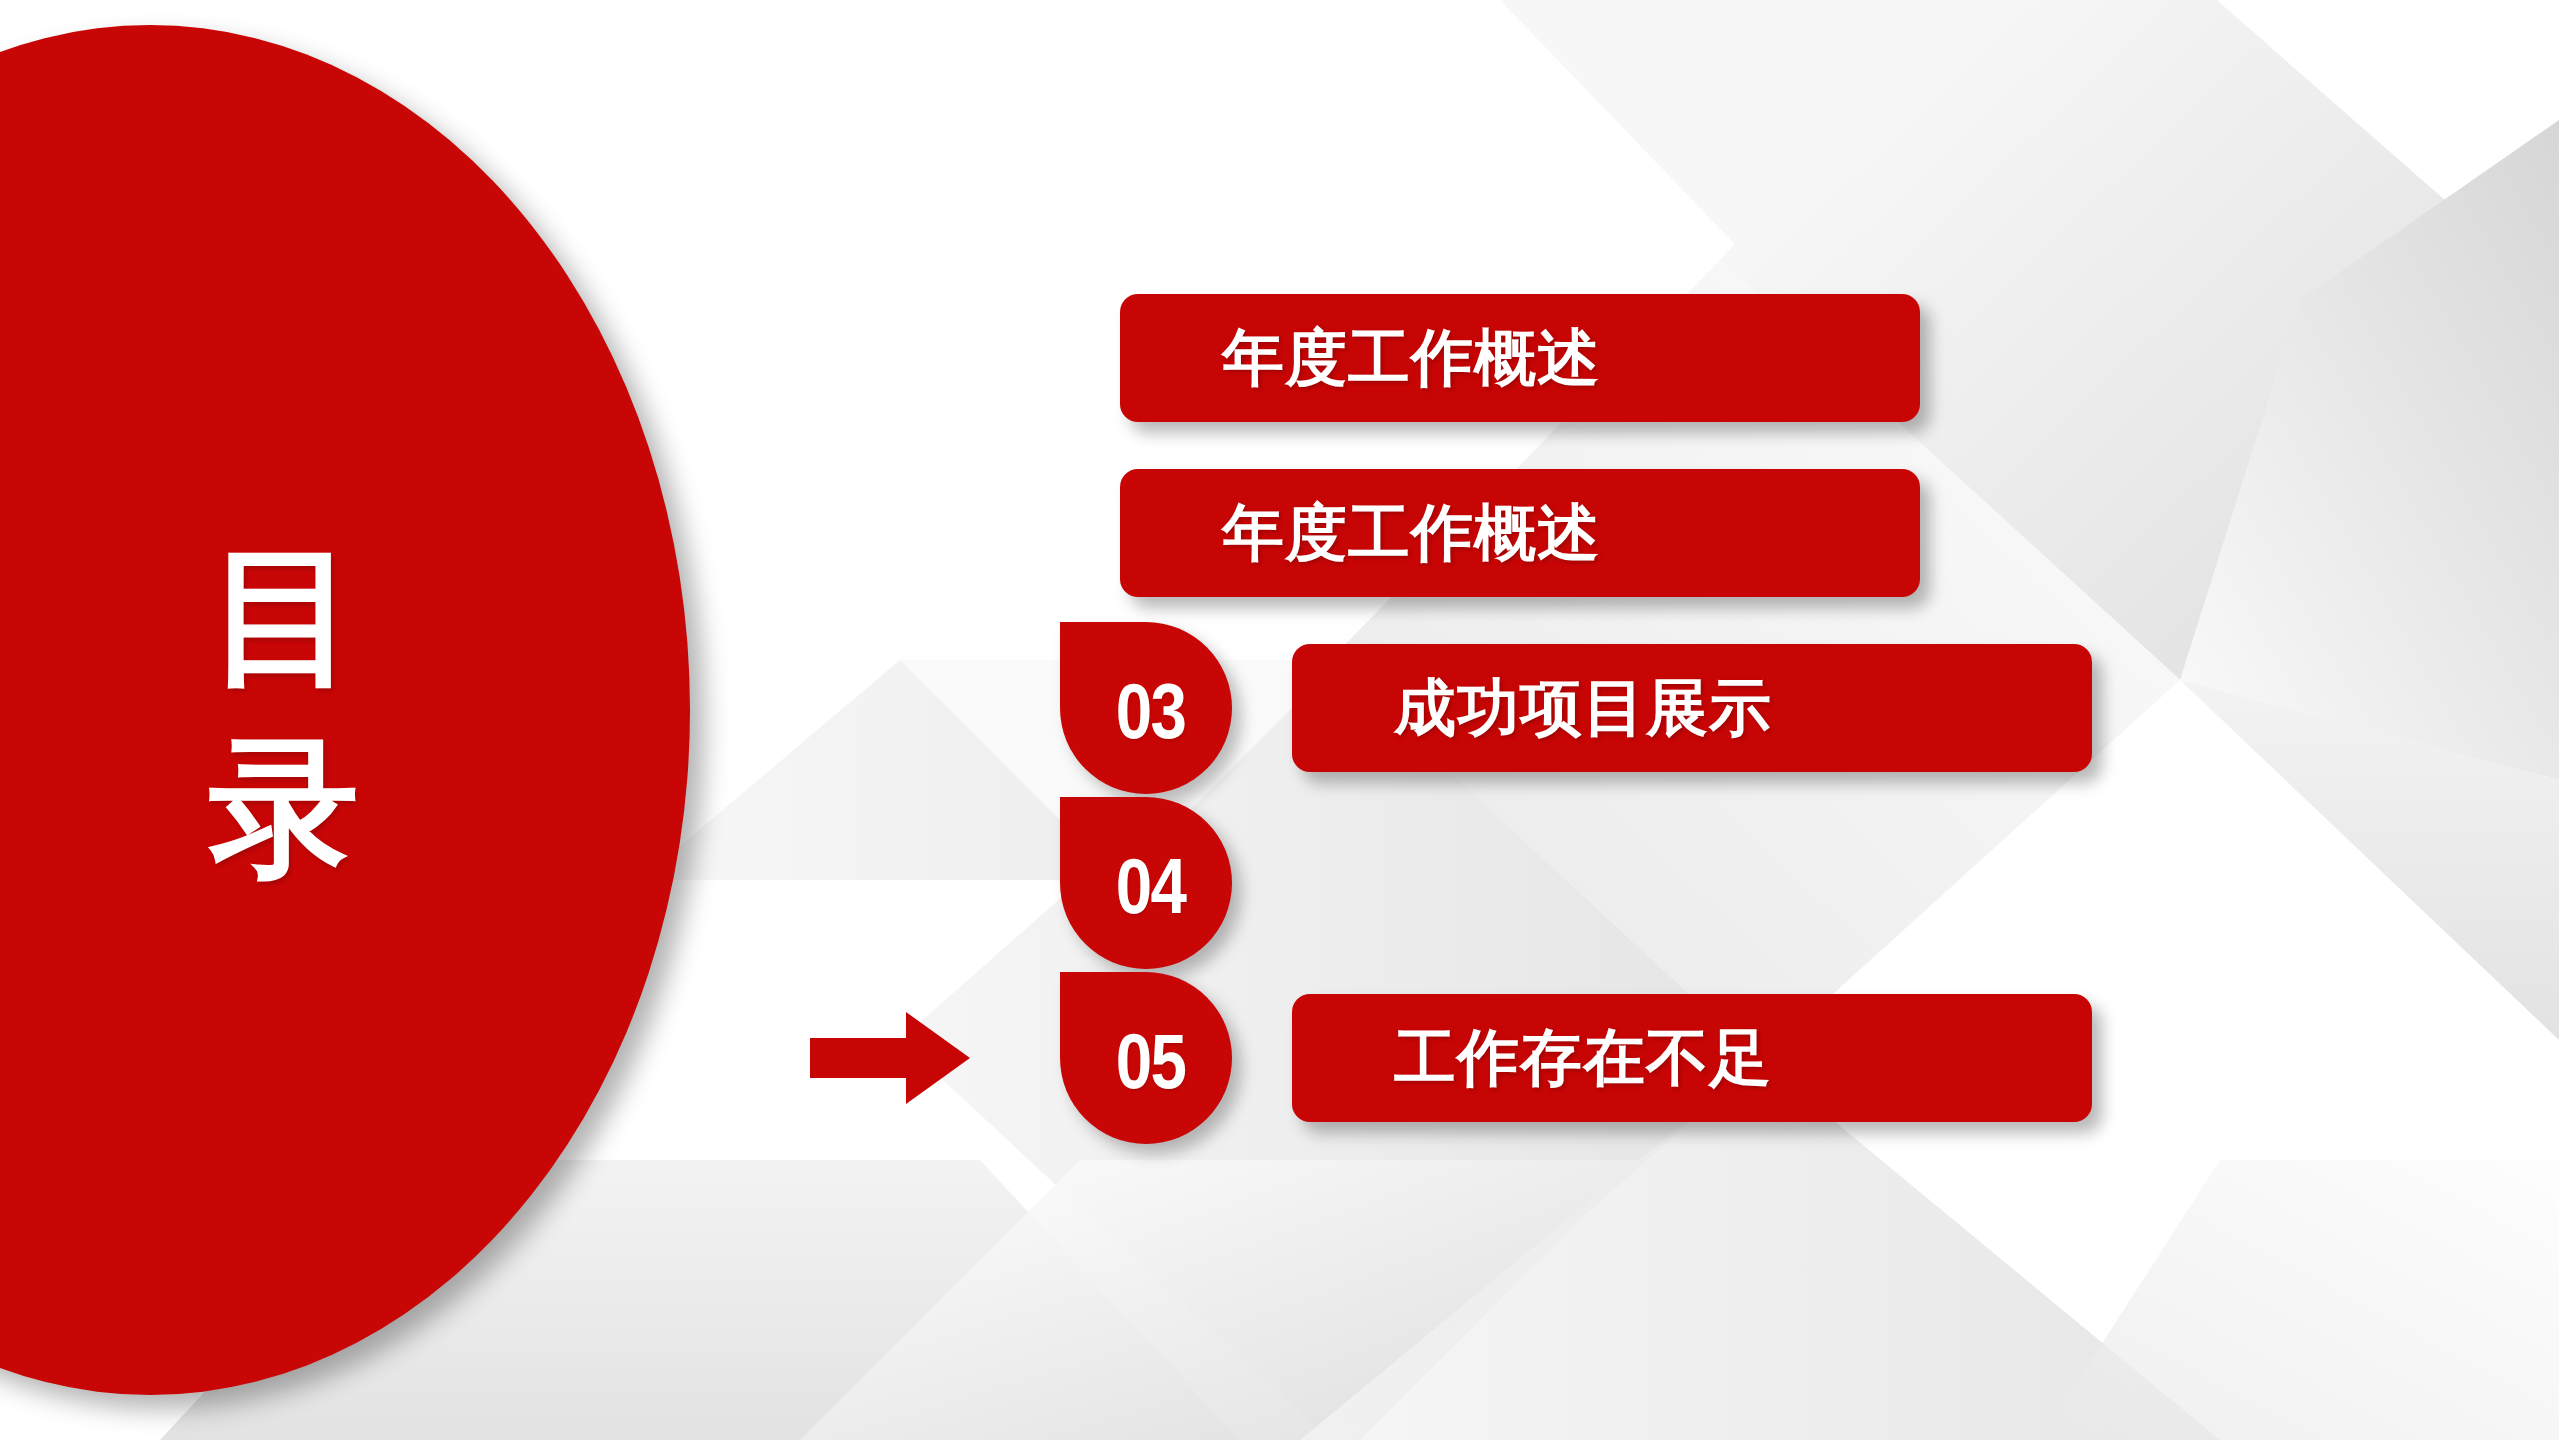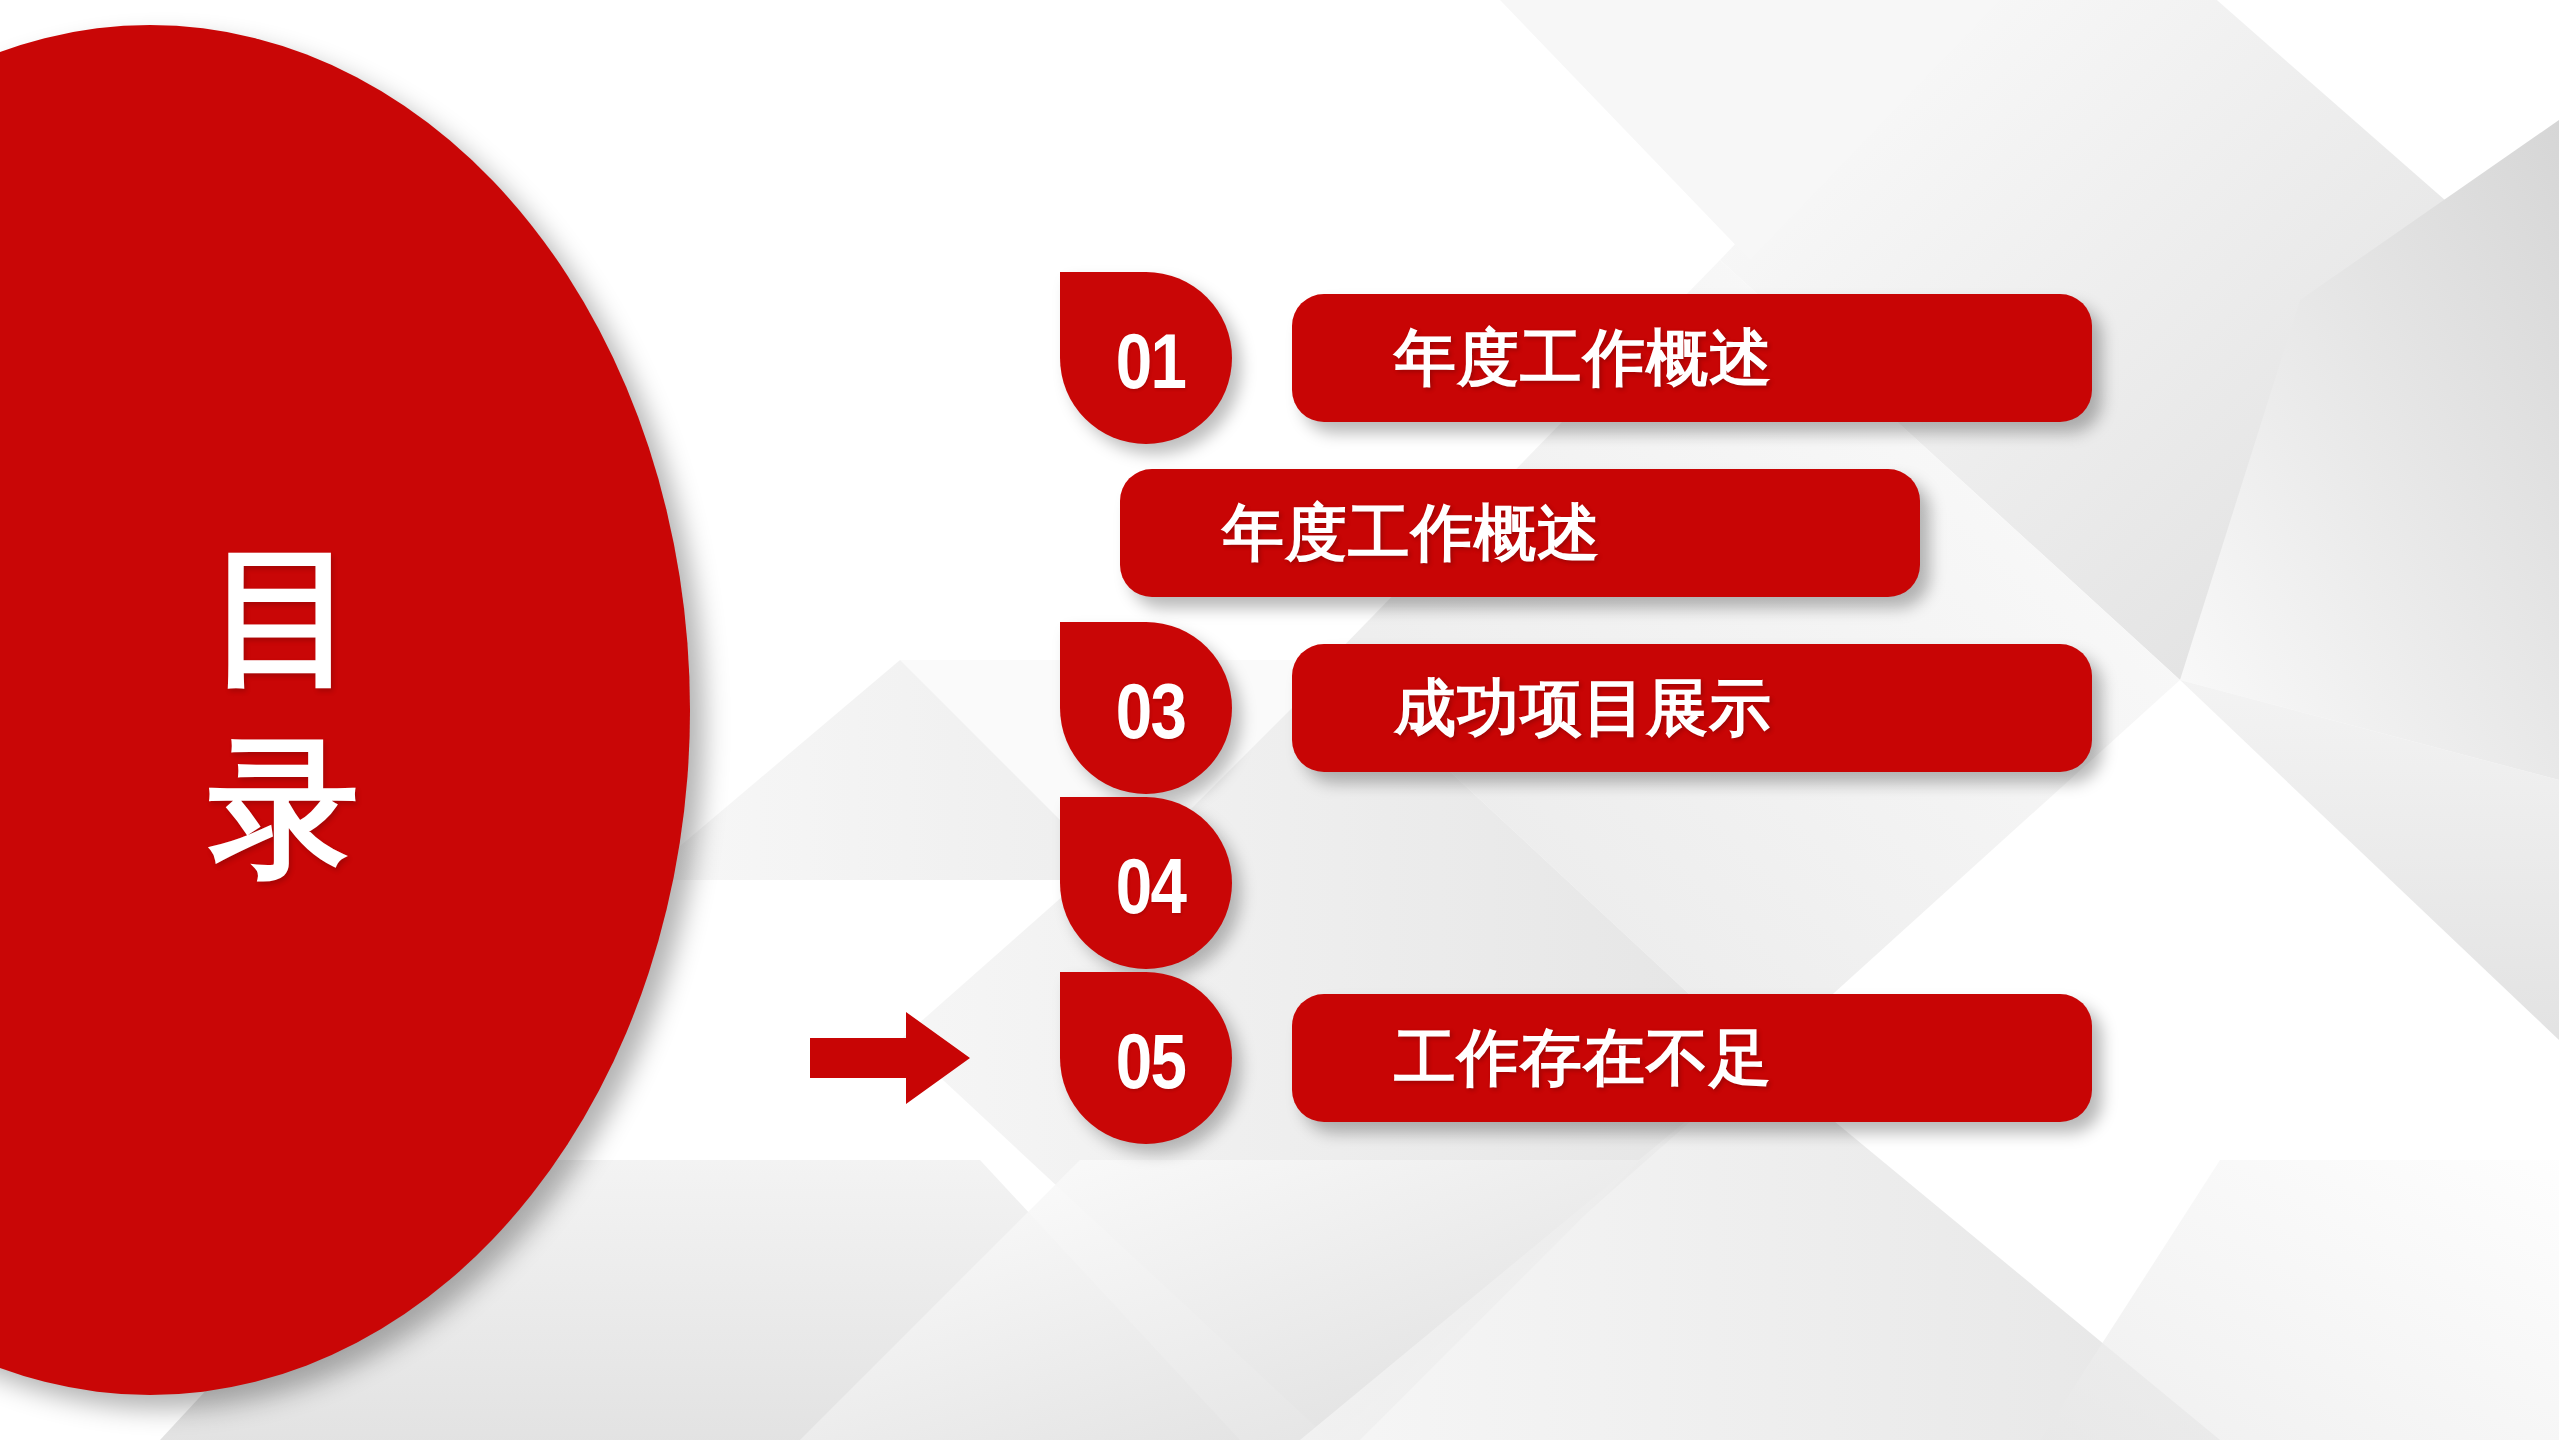--- a/index.html
+++ b/index.html
@@ -179,9 +179,6 @@
   <div id="toc">
 
     <div class="toc-row">
-      <div class="badge">
-        <span class="badge-num">01</span>
-      </div>
       <div class="bar">
         <span class="bar-label">年度工作概述</span>
       </div>

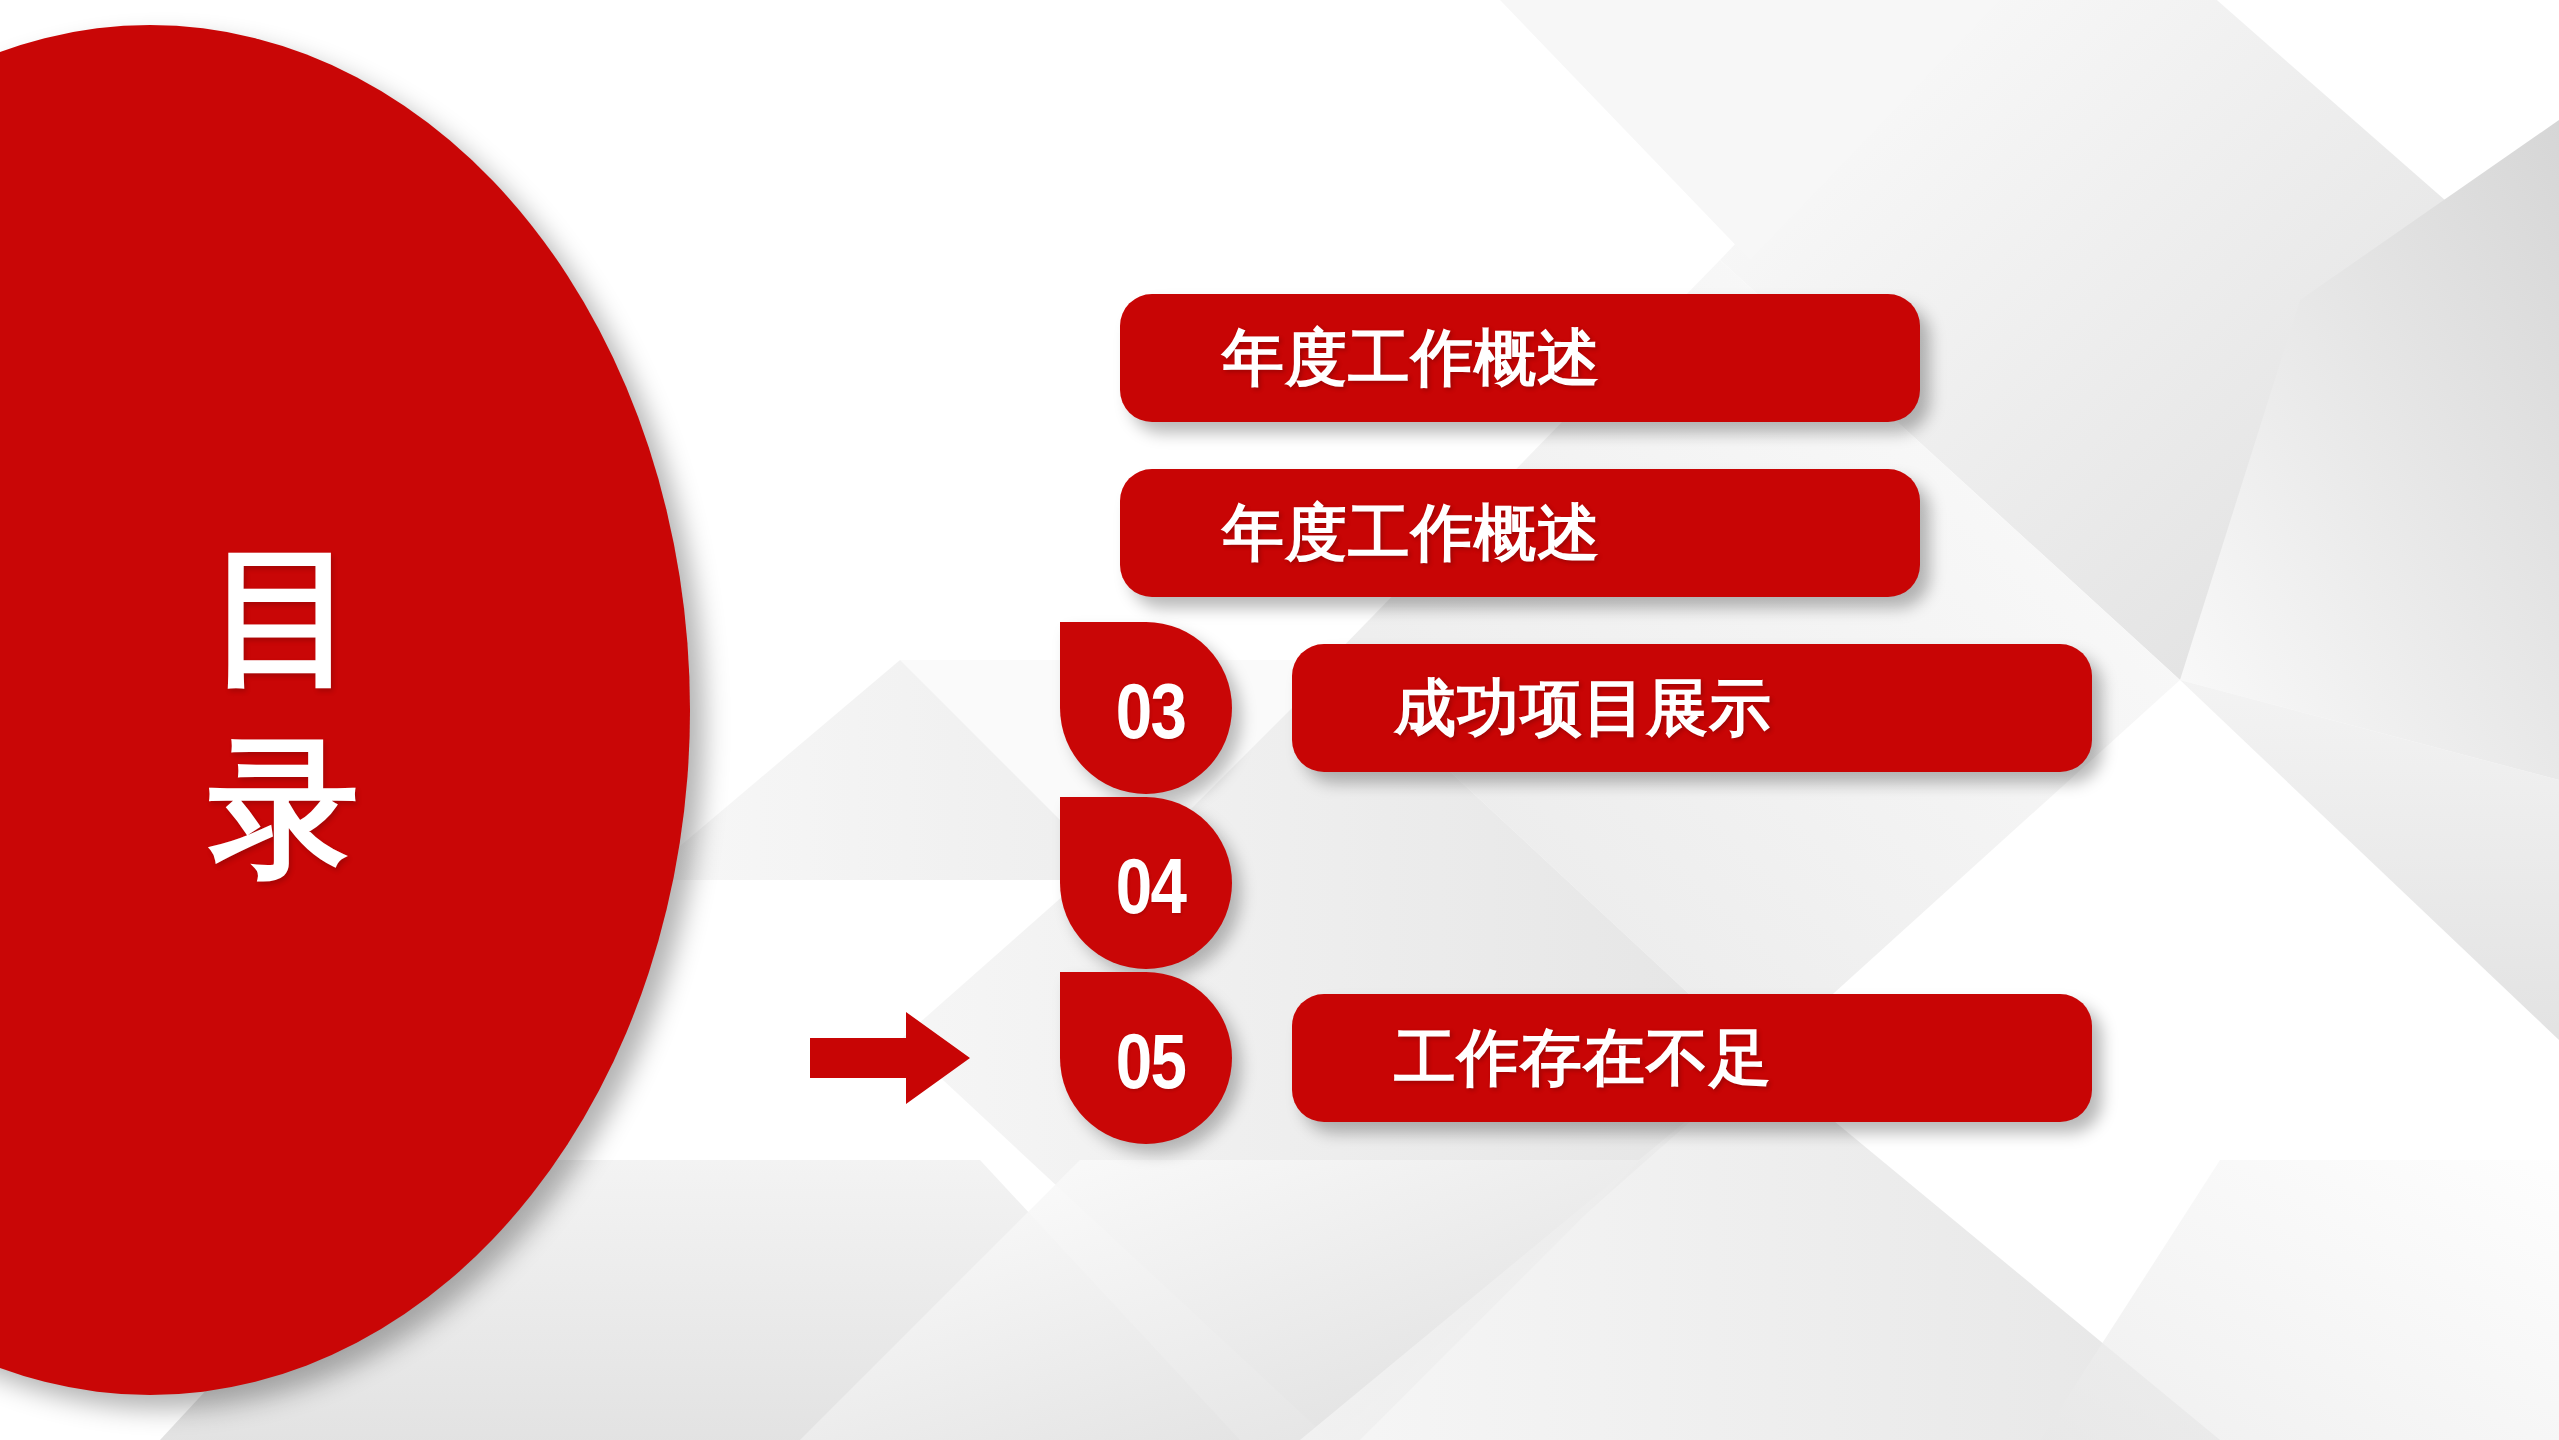--- a/index.html
+++ b/index.html
@@ -94,7 +94,7 @@
     margin-left:60px;
     width:800px; height:128px;
     background:#C80505;
-    border-radius:32px;
+    border-radius:18px;
     display:flex;
     align-items:center;
     box-shadow:10px 11px 16px rgba(0,0,0,0.28);

